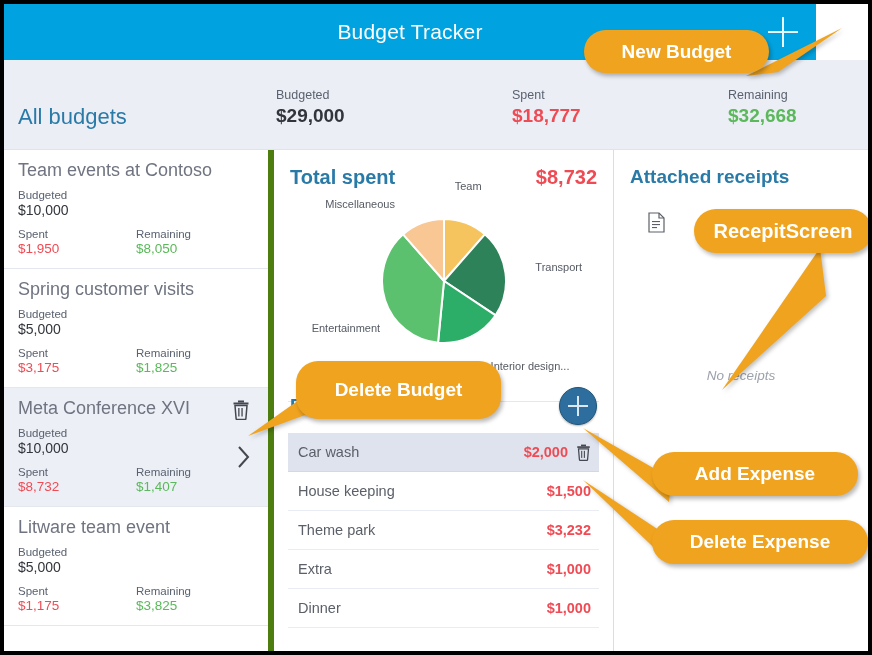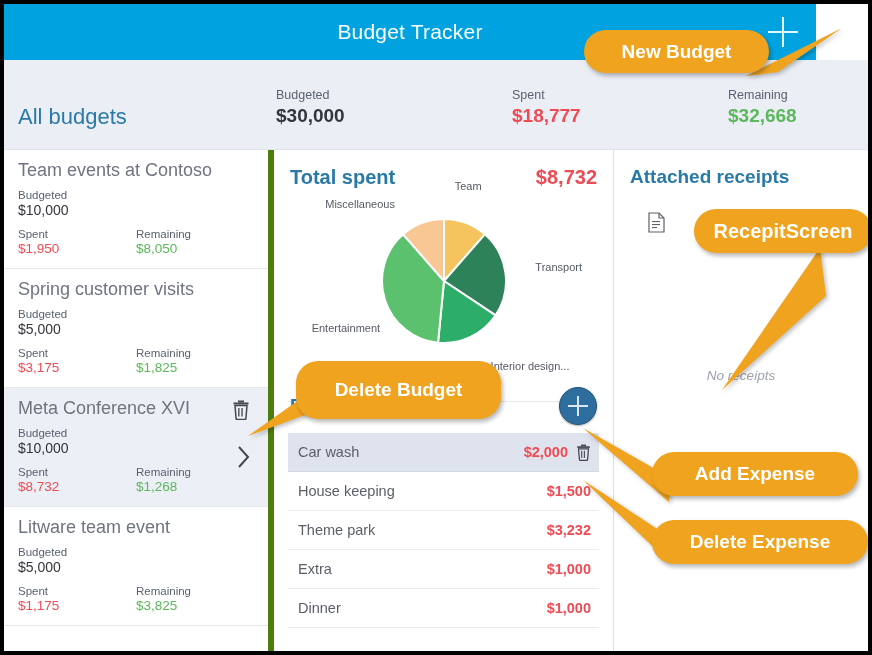--- a/index.html
+++ b/index.html
@@ -172,7 +172,7 @@
 
     <div class="sum-col sum-budget">
       <div class="lab">Budgeted</div>
-      <div class="val">$30,000</div>
+      <div class="val">$29,000</div>
     </div>
 
     <div class="sum-col sum-spent">

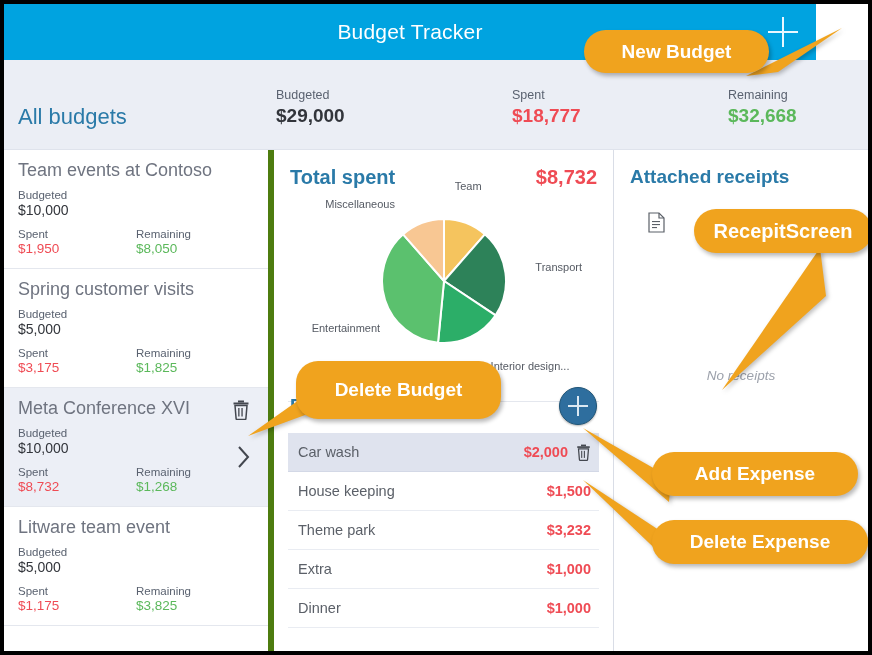--- a/index.html
+++ b/index.html
@@ -233,7 +233,7 @@
           </div>
           <div class="c">
             <div class="lab">Remaining</div>
-            <div class="rem">$1,268</div>
+            <div class="rem">$1,407</div>
           </div>
         </div>
         <div class="bc-trash">

